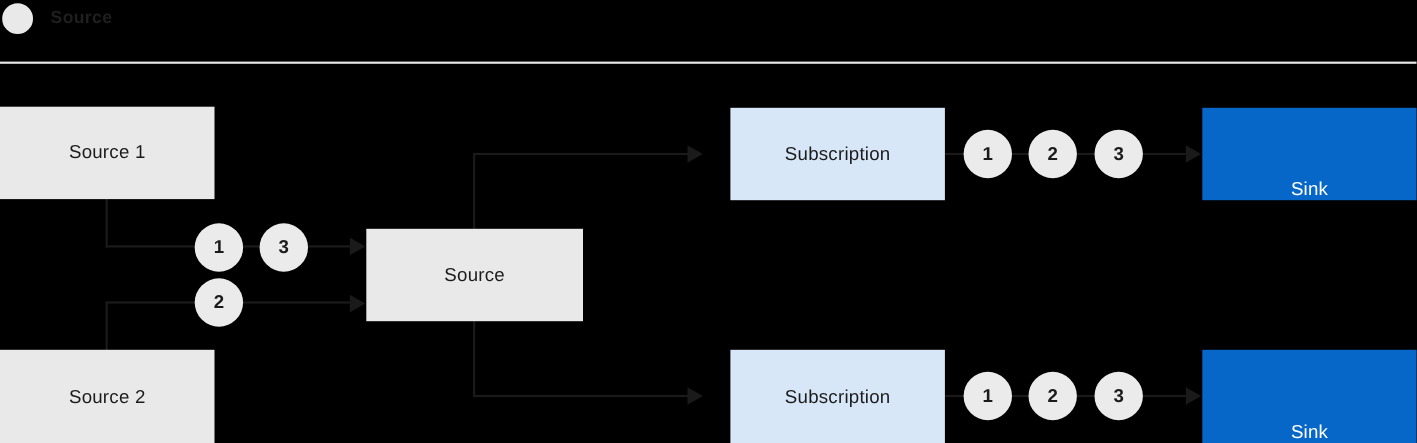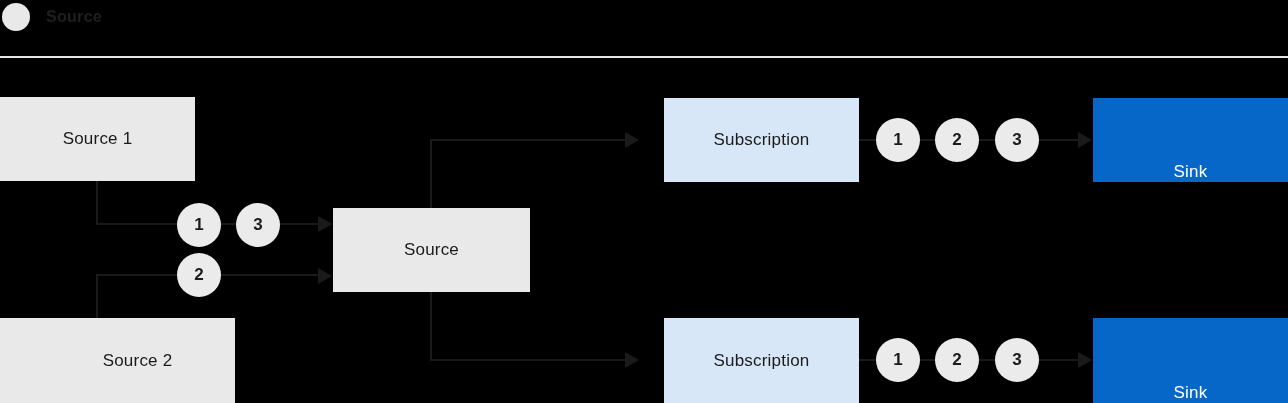--- a/index.html
+++ b/index.html
@@ -31,7 +31,7 @@
   }
   
   .n-source1{left:0;top:97px;width:195px;height:84px;}
-  .n-source2{left:0;top:318px;width:195px;height:85px;padding-left:40px;}
+  .n-source2{left:0;top:318px;width:195px;height:85px;}
   .n-channel{left:333px;top:208px;width:197px;height:84px;}
   .n-subtop{left:640px;top:98px;width:195px;height:84px;}
   .n-subbot{left:640px;top:318px;width:195px;height:85px;}

